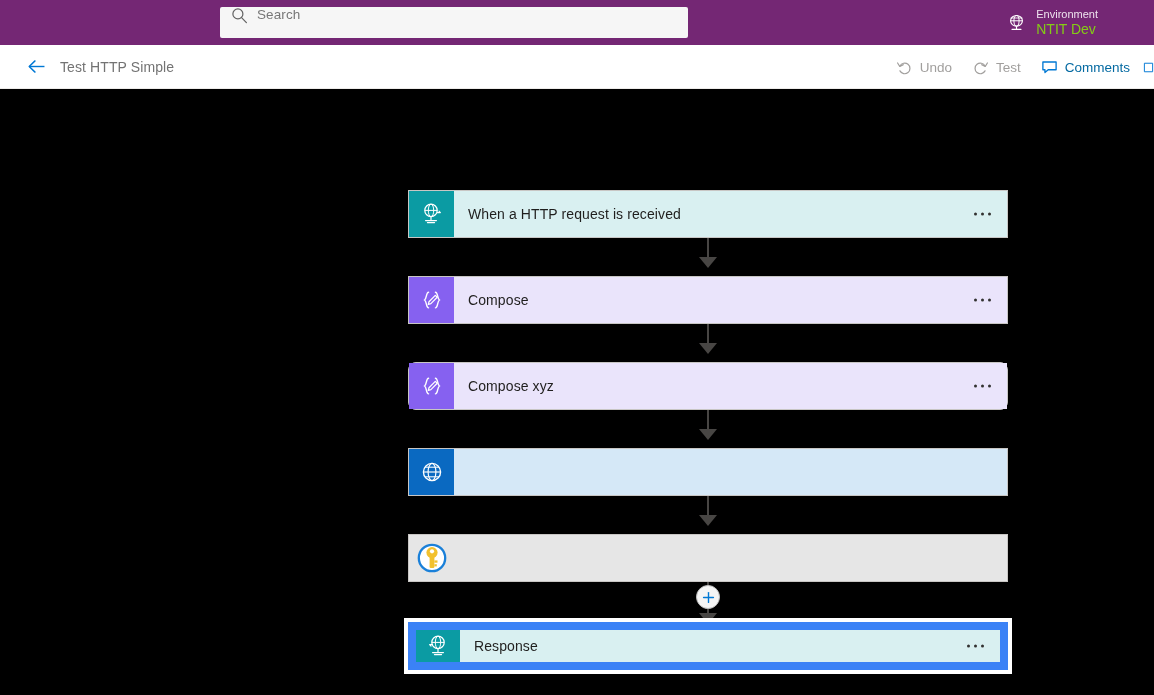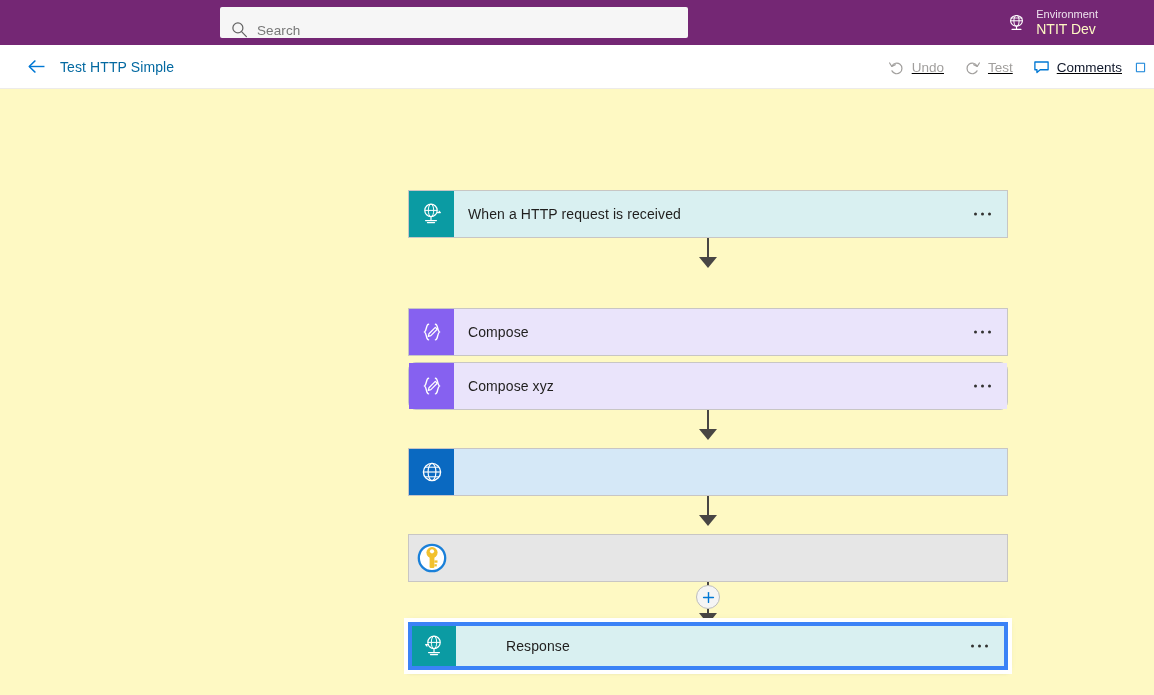--- a/index.html
+++ b/index.html
@@ -23,7 +23,7 @@
     width: 468px; height: 31px;
     background: #f6f6f6;
     border-radius: 2px;
-    display: flex; align-items: flex-end;
+    display: flex; align-items: flex-start;
     padding-left: 11px;
   }
   .search-icon { width: 17px; height: 17px; flex: 0 0 auto; margin-right: 9px; opacity: .85; }

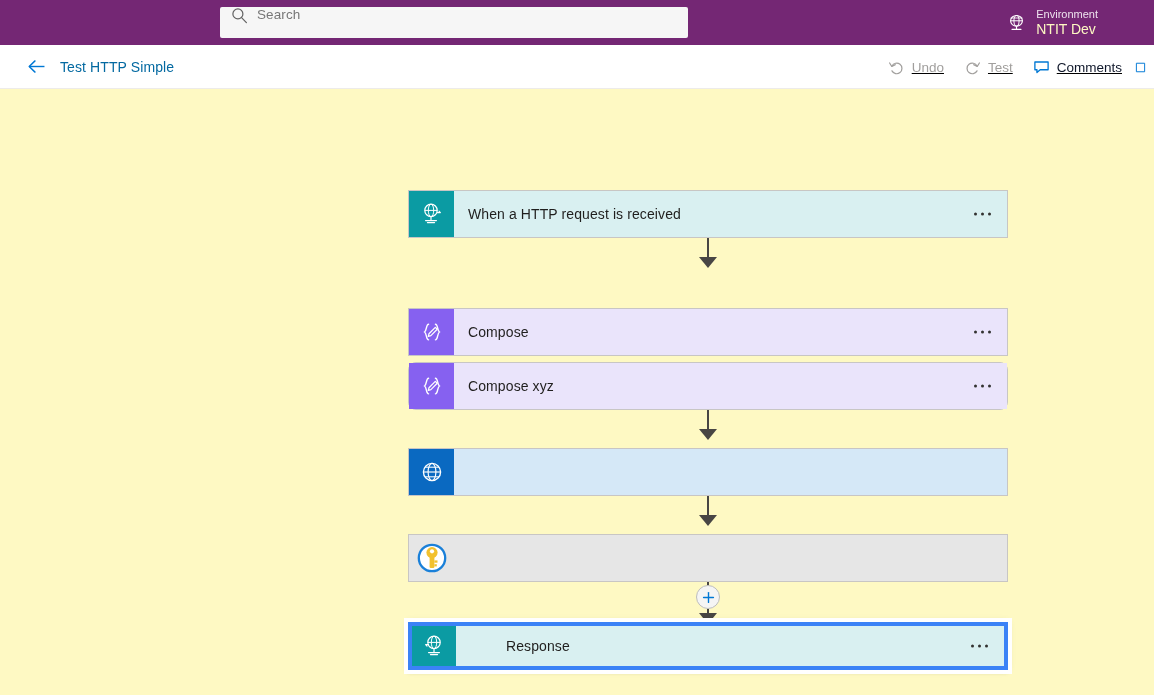--- a/index.html
+++ b/index.html
@@ -37,7 +37,7 @@
   .env-icon { width: 21px; height: 21px; flex: 0 0 auto; }
   .env-text { display: flex; flex-direction: column; line-height: 1.18; }
   .env-label { font-size: 11px; color: #efe3ef; }
-  .env-name  { font-size: 14px; color: #fef9c3; }
+  .env-name  { font-size: 14px; color: #84cc16; }
 
   
   .cmdbar {

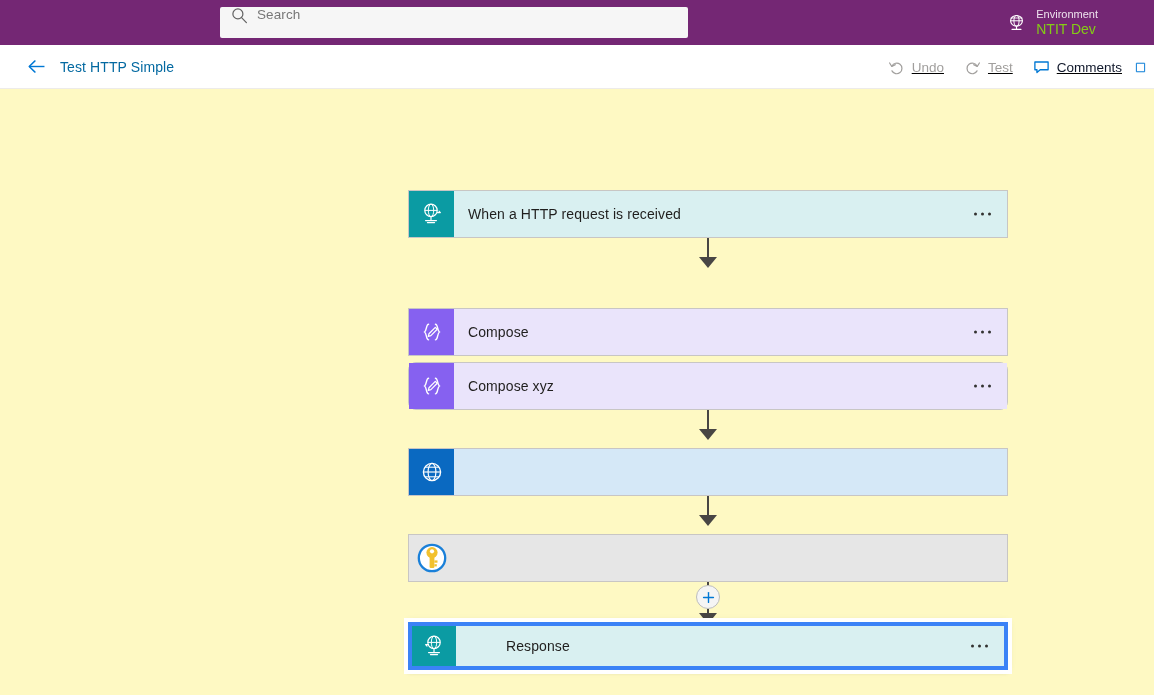--- a/index.html
+++ b/index.html
@@ -49,7 +49,7 @@
   }
   .back-group { display: flex; align-items: center; gap: 14px; margin-left: 27px; }
   .back-arrow { width: 19px; height: 15px; flex: 0 0 auto; cursor: pointer; }
-  .flow-title { font-size: 14px; color: #0369a1; letter-spacing: .1px; }
+  .flow-title { font-size: 14px; color: #737373; letter-spacing: .1px; }
 
   .cmd-right {
     position: absolute; right: 0; top: 0; height: 44px;

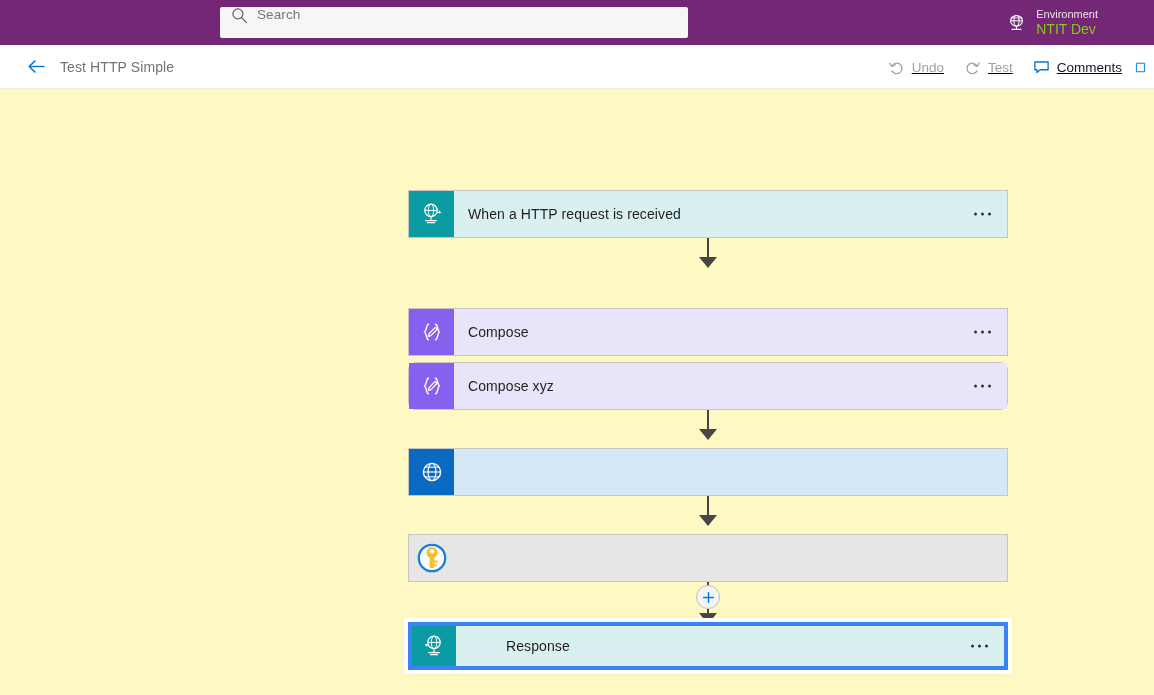--- a/index.html
+++ b/index.html
@@ -54,8 +54,7 @@
   .cmd-right {
     position: absolute; right: 0; top: 0; height: 44px;
     display: flex; align-items: center; gap: 0;
-    padding-right: 8px;
-    text-decoration: underline;
+    padding-right: 0;
   }
   .cmd-item {
     display: flex; align-items: center; gap: 7px;

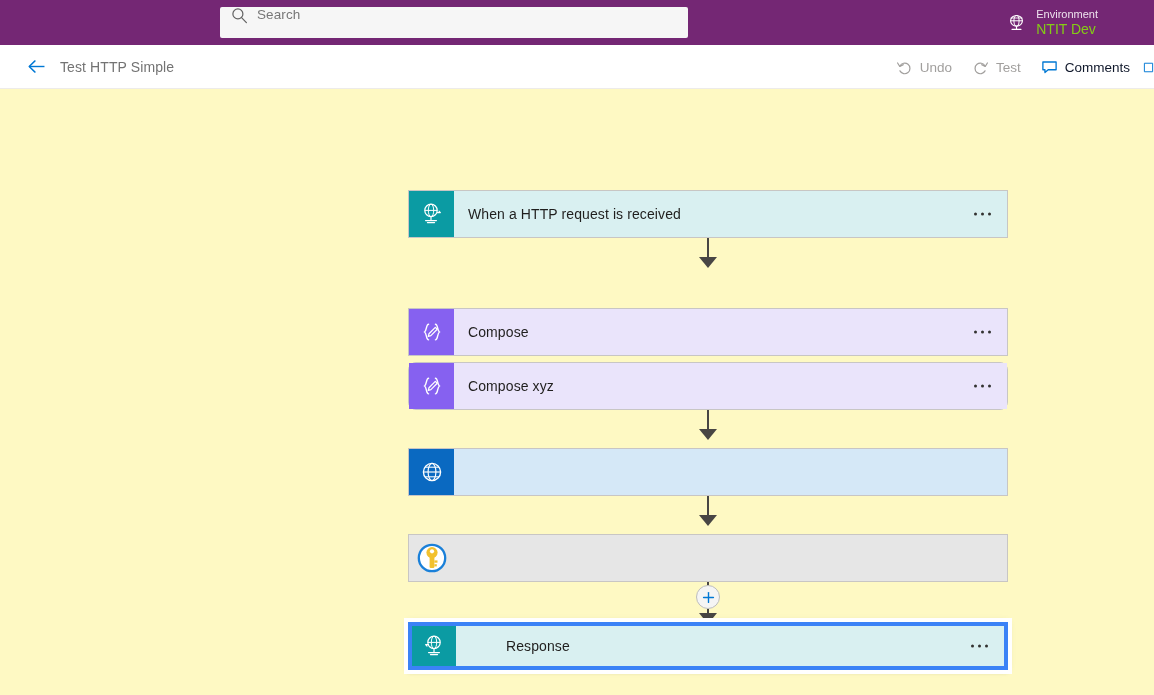--- a/index.html
+++ b/index.html
@@ -59,7 +59,7 @@
   .cmd-item {
     display: flex; align-items: center; gap: 7px;
     height: 44px; padding: 0 10px;
-    font-size: 13.5px; color: #0f172a;
+    font-size: 13.5px; color: #0369a1;
     cursor: pointer; white-space: nowrap;
   }
   .cmd-item.disabled { color: #a19f9d; cursor: default; }

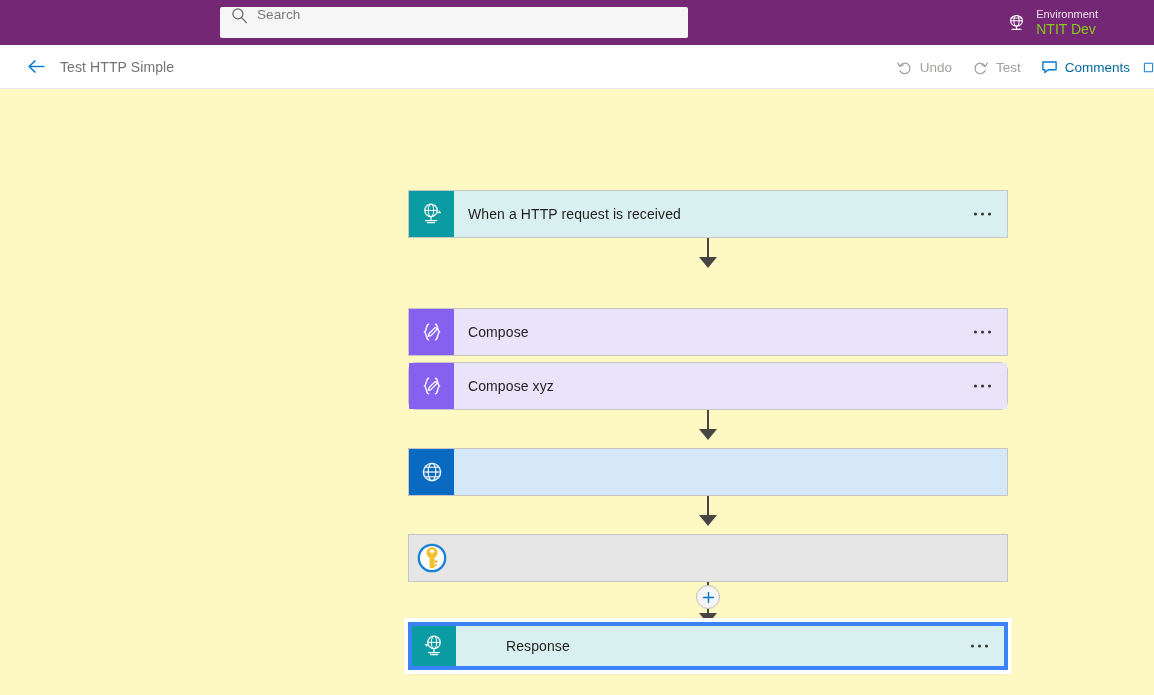--- a/index.html
+++ b/index.html
@@ -73,7 +73,7 @@
   .canvas {
     position: relative;
     width: 1154px; height: 606px;
-    background: #fef9c3;
+    background: #000000;
     overflow: hidden;
   }
   .flow { position: absolute; left: 408px; top: 0; width: 600px; }

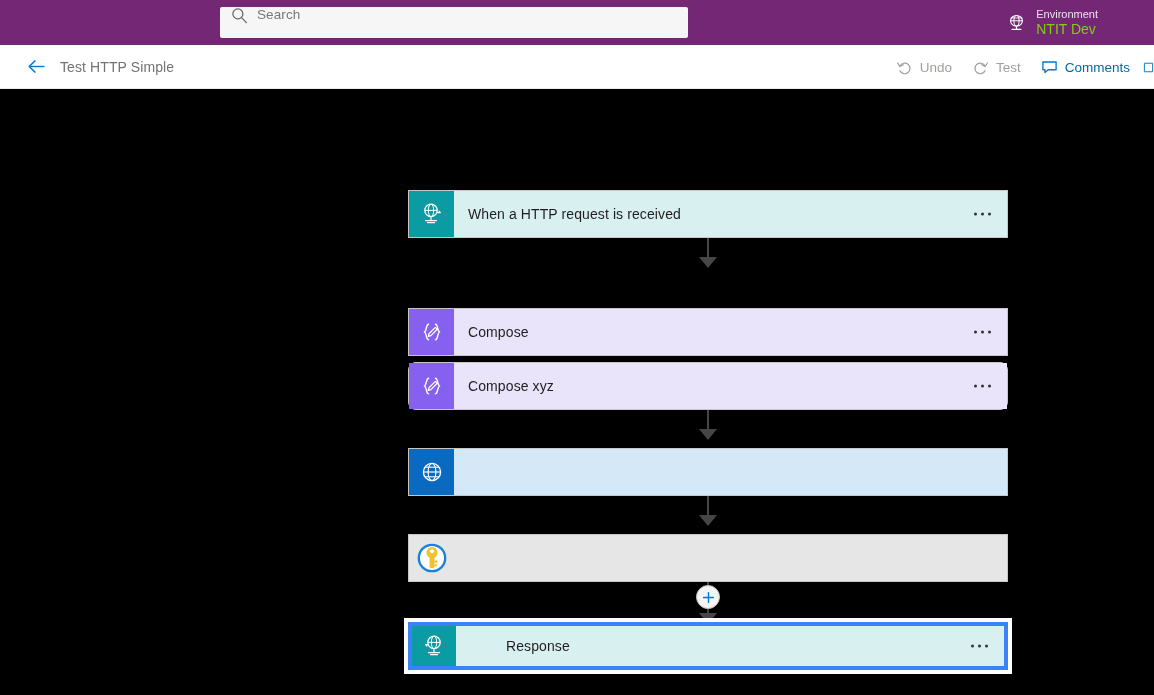--- a/index.html
+++ b/index.html
@@ -261,7 +261,7 @@
       </div>
     </div>
 
-    <div class="node" style="top:187px; background:#eae4fb;margin-top:32px;">
+    <div class="node" style="top:187px; background:#eae4fb;">
       <div class="tile" style="background:#8661f0;">
         <svg width="26" height="26" viewBox="0 0 26 26">
           <path d="M9.6 5.2 C7.0 5.2 7.8 11.6 5.6 13 C7.8 14.4 7.0 20.8 9.6 20.8" fill="none" stroke="#ffffff" stroke-width="1.35" stroke-linecap="round"></path>

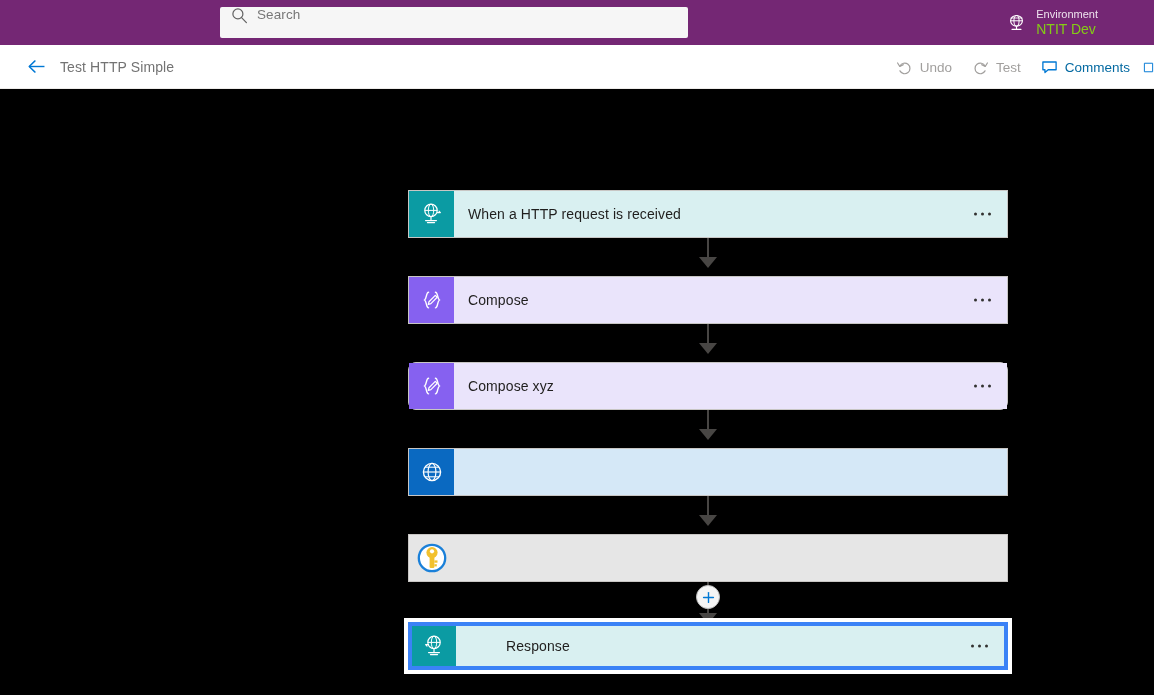--- a/index.html
+++ b/index.html
@@ -112,9 +112,8 @@
 
   
   .node.selected {
-    border: 4px solid #3b82f6;
+    border: 8px solid #3b82f6;
     box-shadow: 0 0 0 4px #ffffff, 0 1.6px 4px rgba(0,0,0,.20), 0 0 8px rgba(0,0,0,.12);
-    gap: 36px;
   }
   .node.selected .tile { width: 44px; flex: 0 0 44px; }
 

